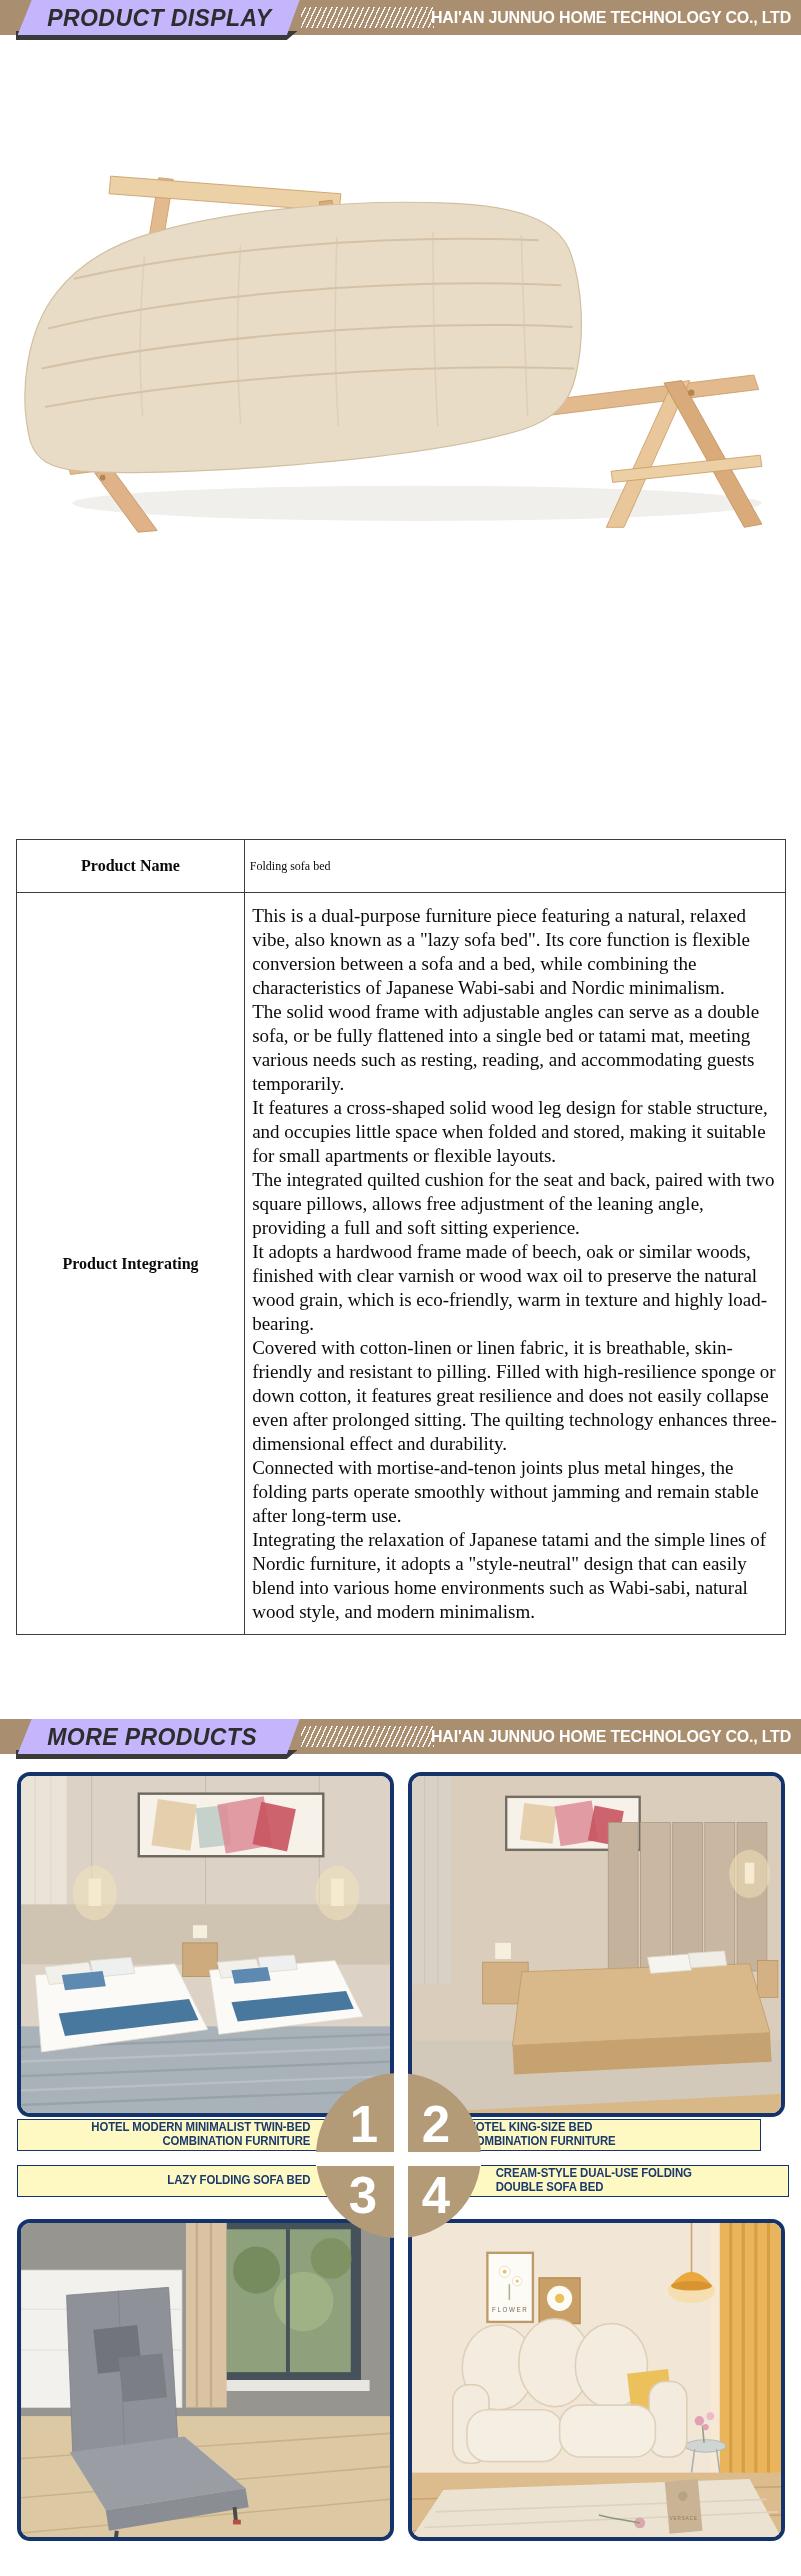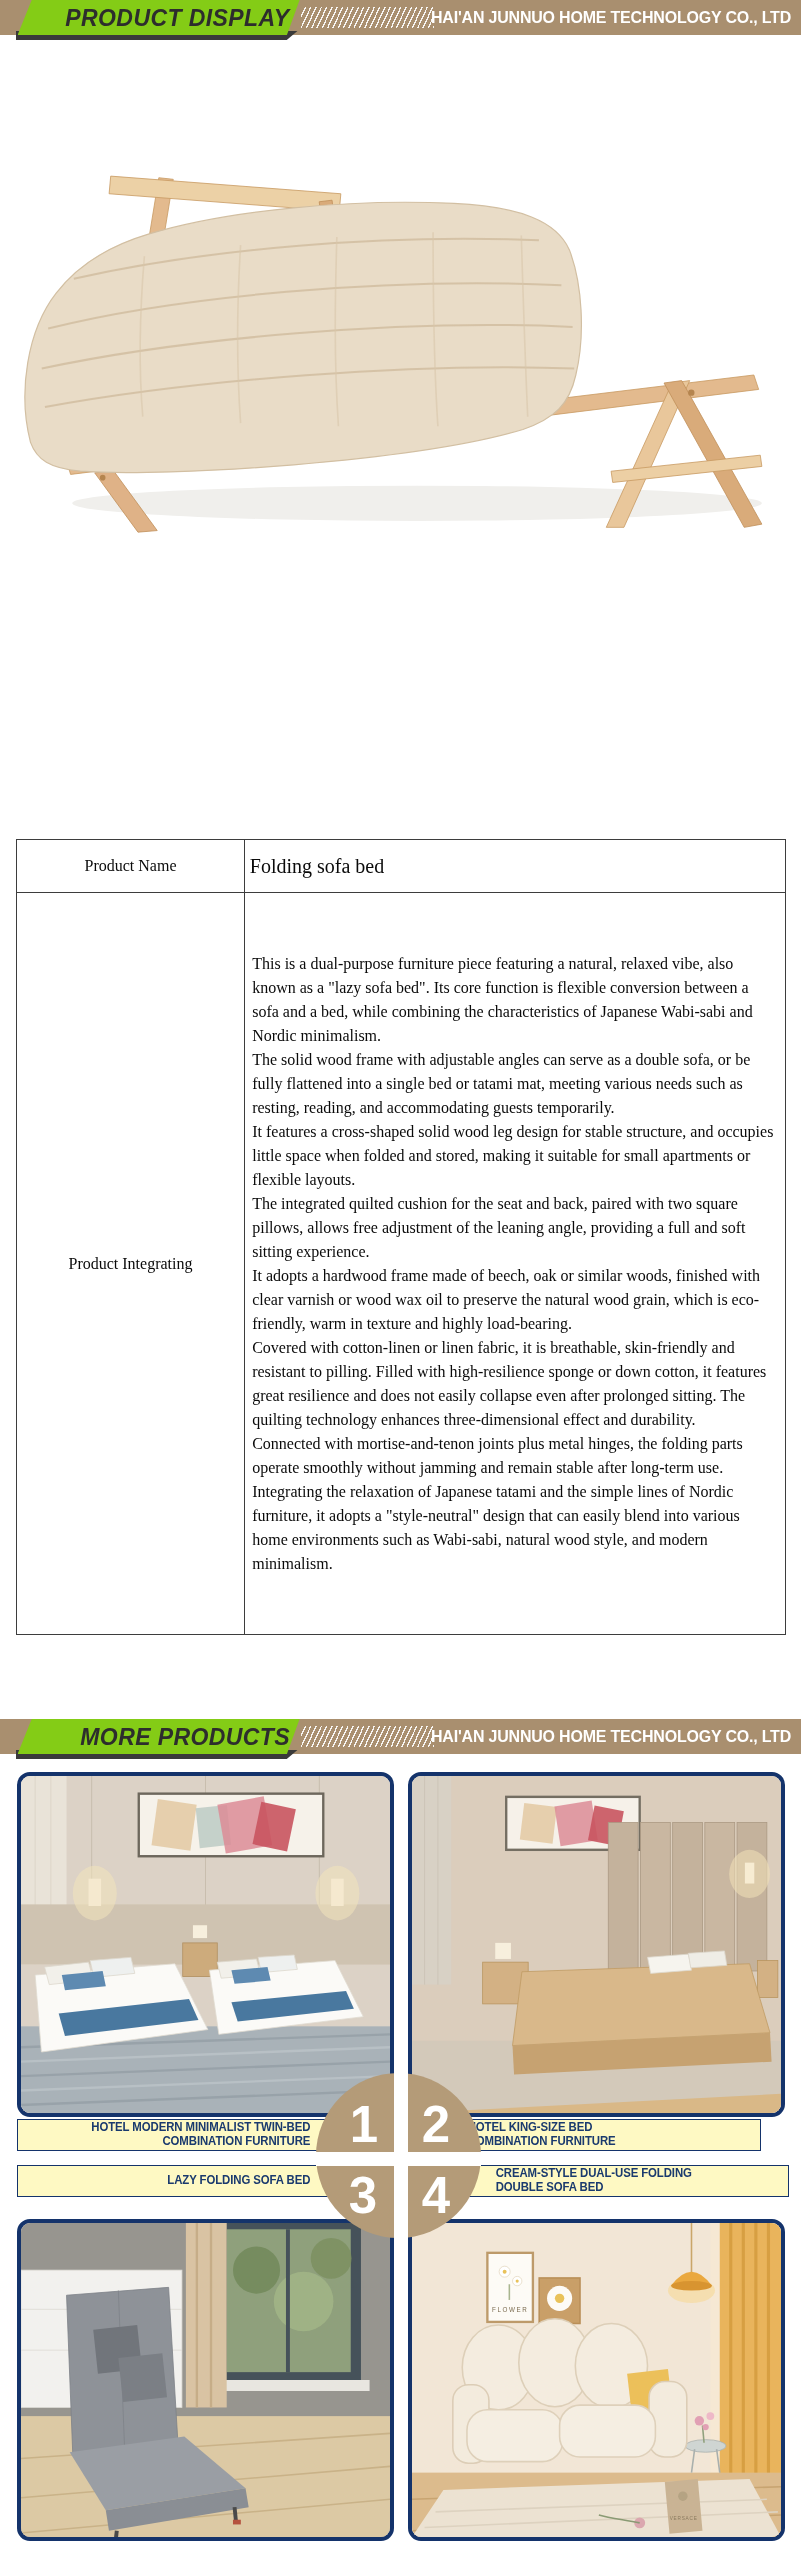--- a/index.html
+++ b/index.html
@@ -10,9 +10,9 @@
   .banner{position:absolute;left:0;width:802px;height:35px;background:#a98f6f;}
   .banner-shadow{position:absolute;left:16px;top:30.5px;width:282px;height:9.6px;background:#3a3a3a;
                  clip-path:polygon(0 0,100% 0,96% 100%,0 100%);z-index:1;}
-  .banner-plate{position:absolute;left:17.6px;top:0;width:282px;height:35px;background:#84cc16;
+  .banner-plate{position:absolute;left:17.6px;top:0;width:282px;height:35px;background:#c4b5fd;
                 clip-path:polygon(5% 0,100% 0,95.5% 100%,0 100%);z-index:2;
-                display:flex;align-items:center;justify-content:flex-end;}
+                display:flex;align-items:center;}
   .banner-title{font-style:italic;font-weight:700;font-size:24px;color:#2d2d2d;
                 padding-left:30.5px;letter-spacing:0.4px;transform:scaleX(.96);transform-origin:left;
                 white-space:nowrap;}

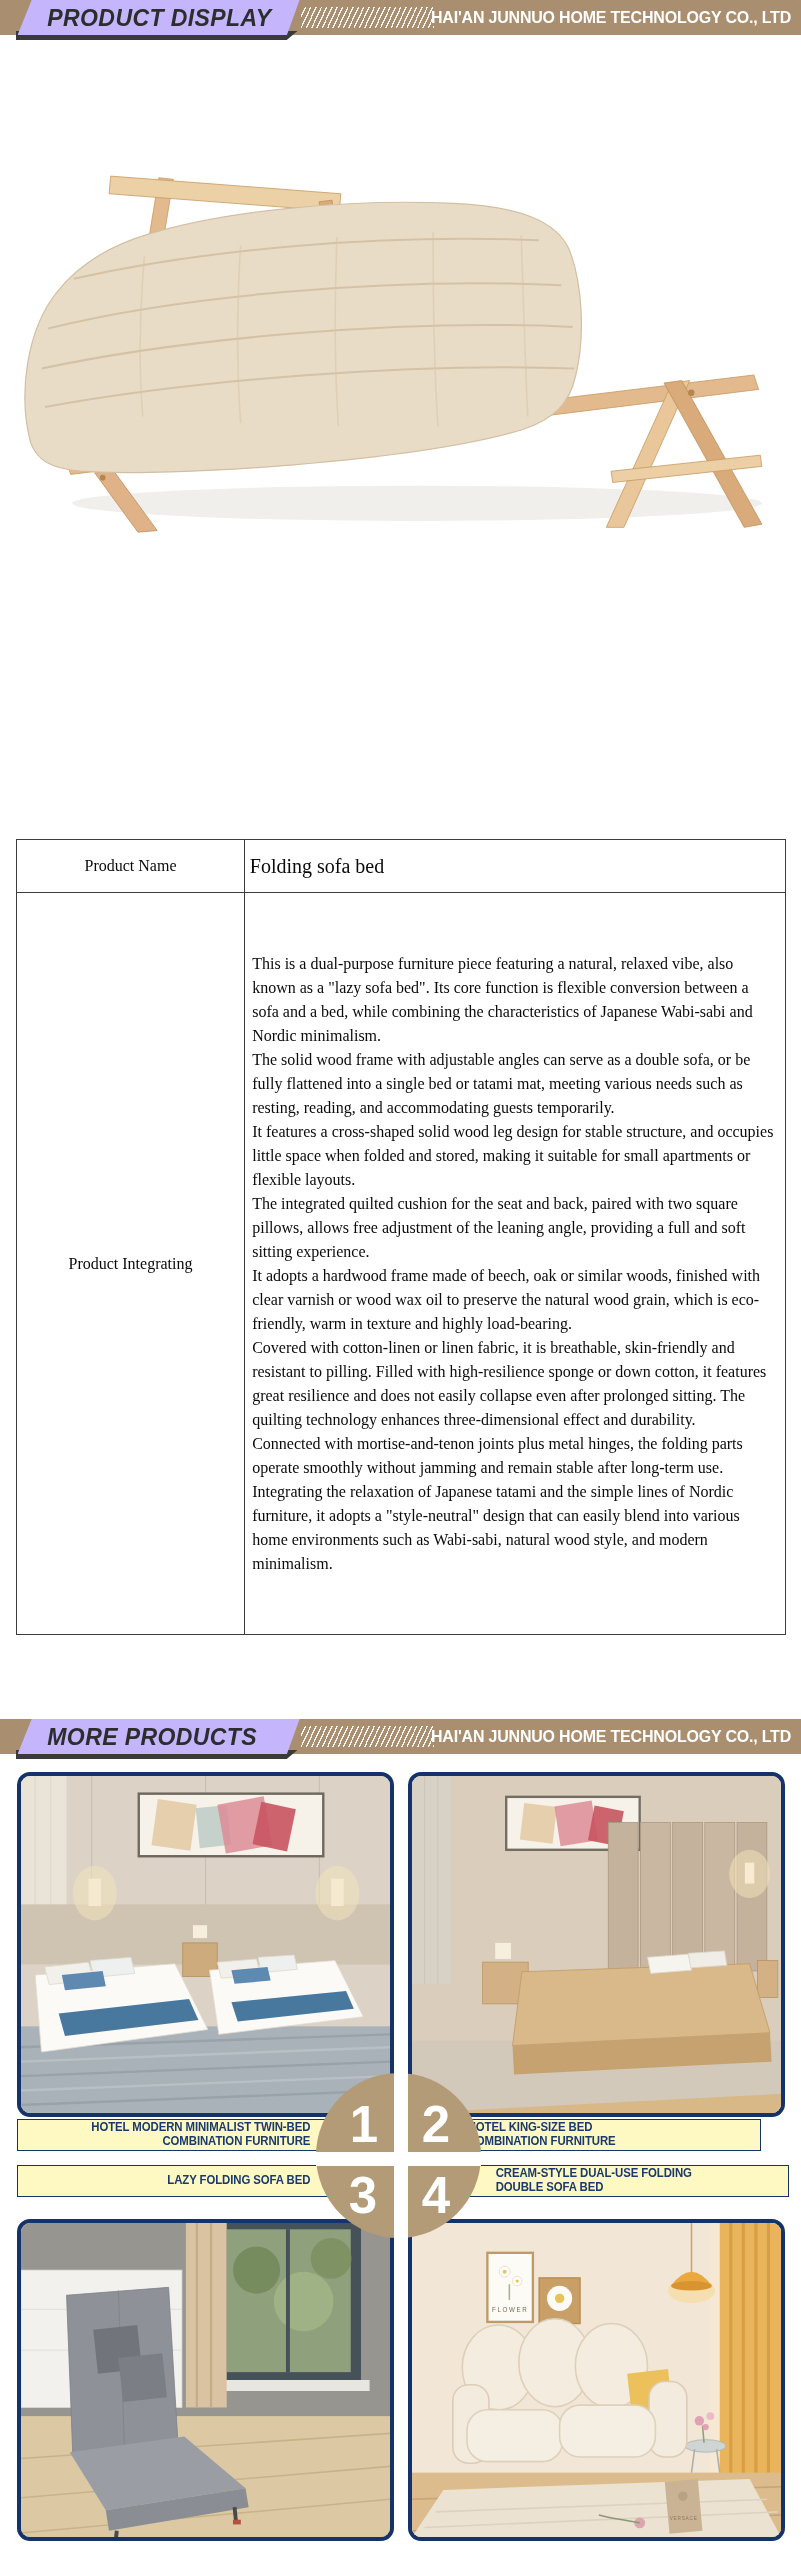--- a/index.html
+++ b/index.html
@@ -29,7 +29,7 @@
               font-family:"Liberation Serif",serif;color:#0a0a0a;background:#fff;}
   .cell{box-sizing:border-box;}
   .c-label{display:flex;align-items:center;justify-content:center;text-align:center;
-           font-weight:400;font-size:16px;border-right:0.8px solid #3d3d3d;}
+           font-weight:700;font-size:16px;border-right:0.8px solid #3d3d3d;}
   .c-top{border-bottom:1.6px solid #3d3d3d;}
   .c-value{display:flex;align-items:center;font-size:20px;padding-left:4.8px;}
   .c-intro{display:flex;align-items:center;padding:0 8px 0 7.2px;}

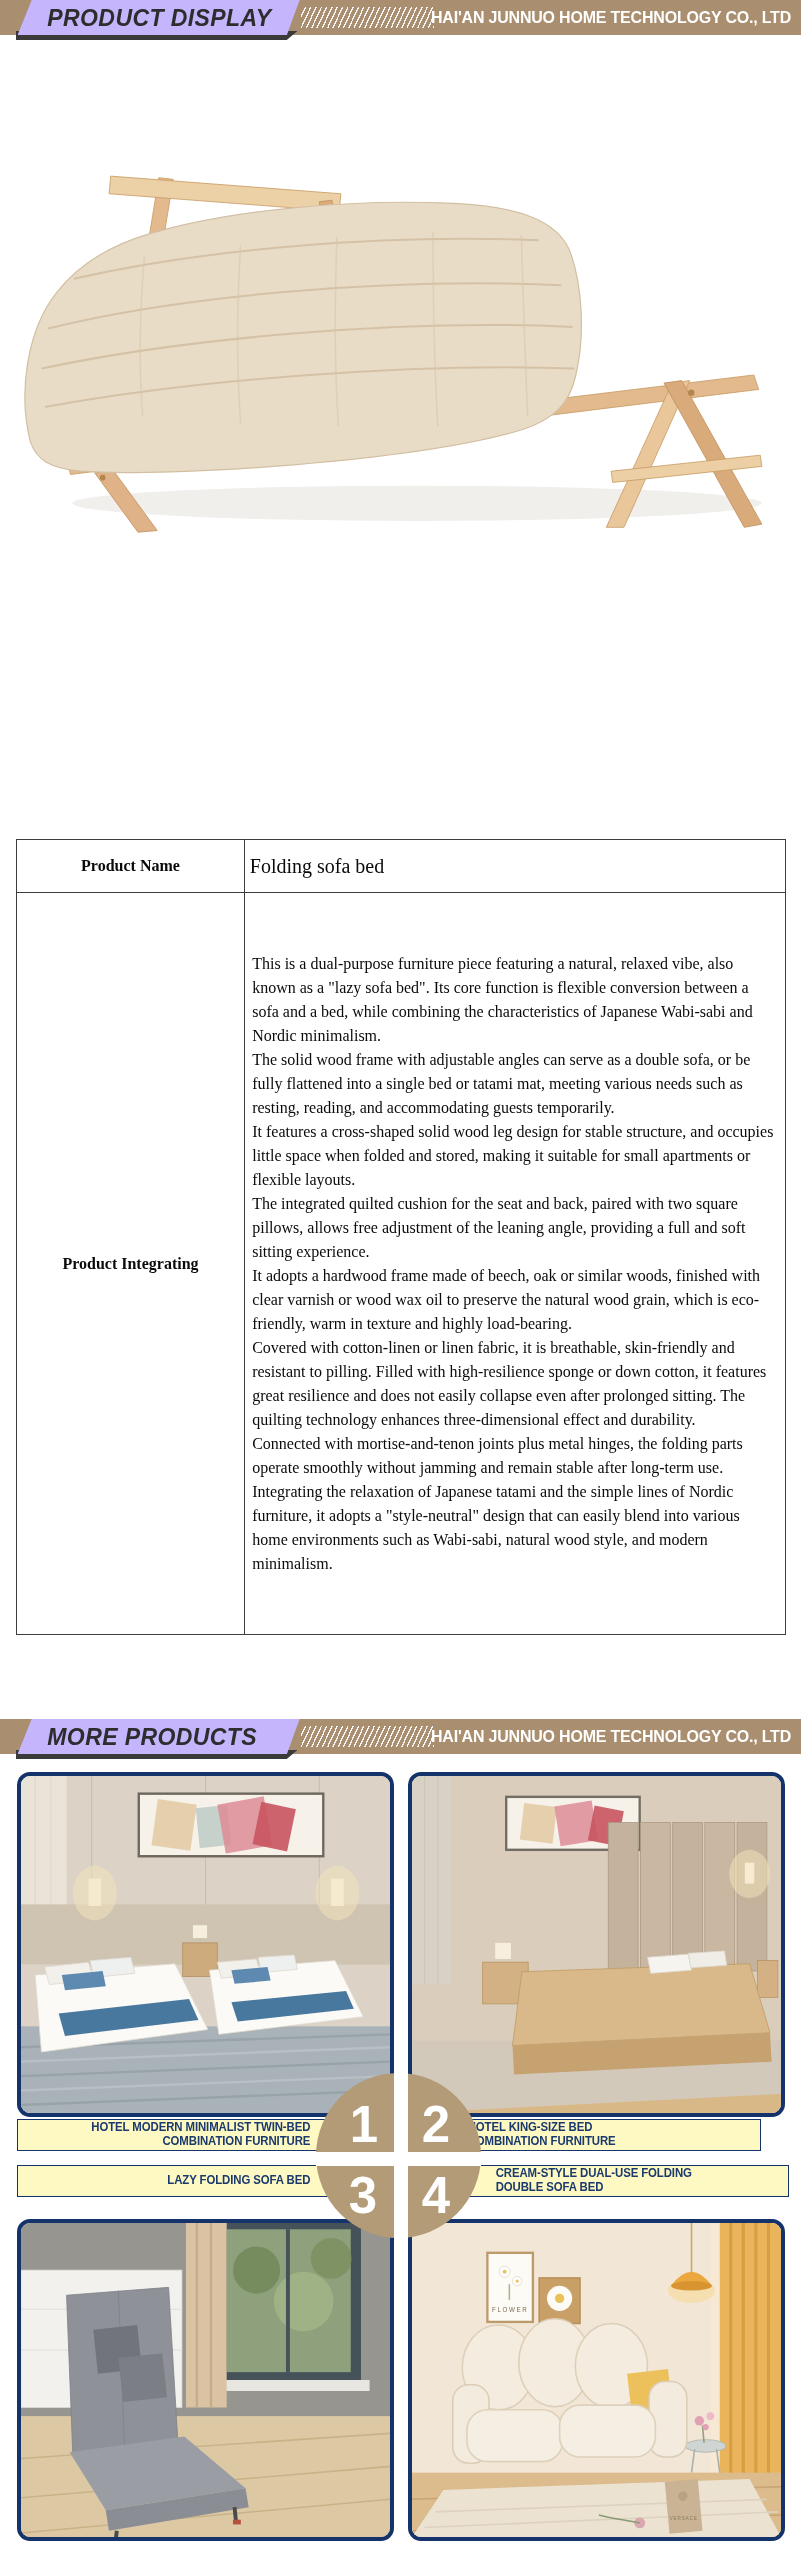--- a/index.html
+++ b/index.html
@@ -31,7 +31,7 @@
   .c-label{display:flex;align-items:center;justify-content:center;text-align:center;
            font-weight:700;font-size:16px;border-right:0.8px solid #3d3d3d;}
   .c-top{border-bottom:1.6px solid #3d3d3d;}
-  .c-value{display:flex;align-items:center;font-size:20px;padding-left:4.8px;}
+  .c-value{display:flex;align-items:center;font-size:12px;padding-left:4.8px;}
   .c-intro{display:flex;align-items:center;padding:0 8px 0 7.2px;}
   .intro-text{white-space:pre-line;font-size:16px;line-height:24px;}
 

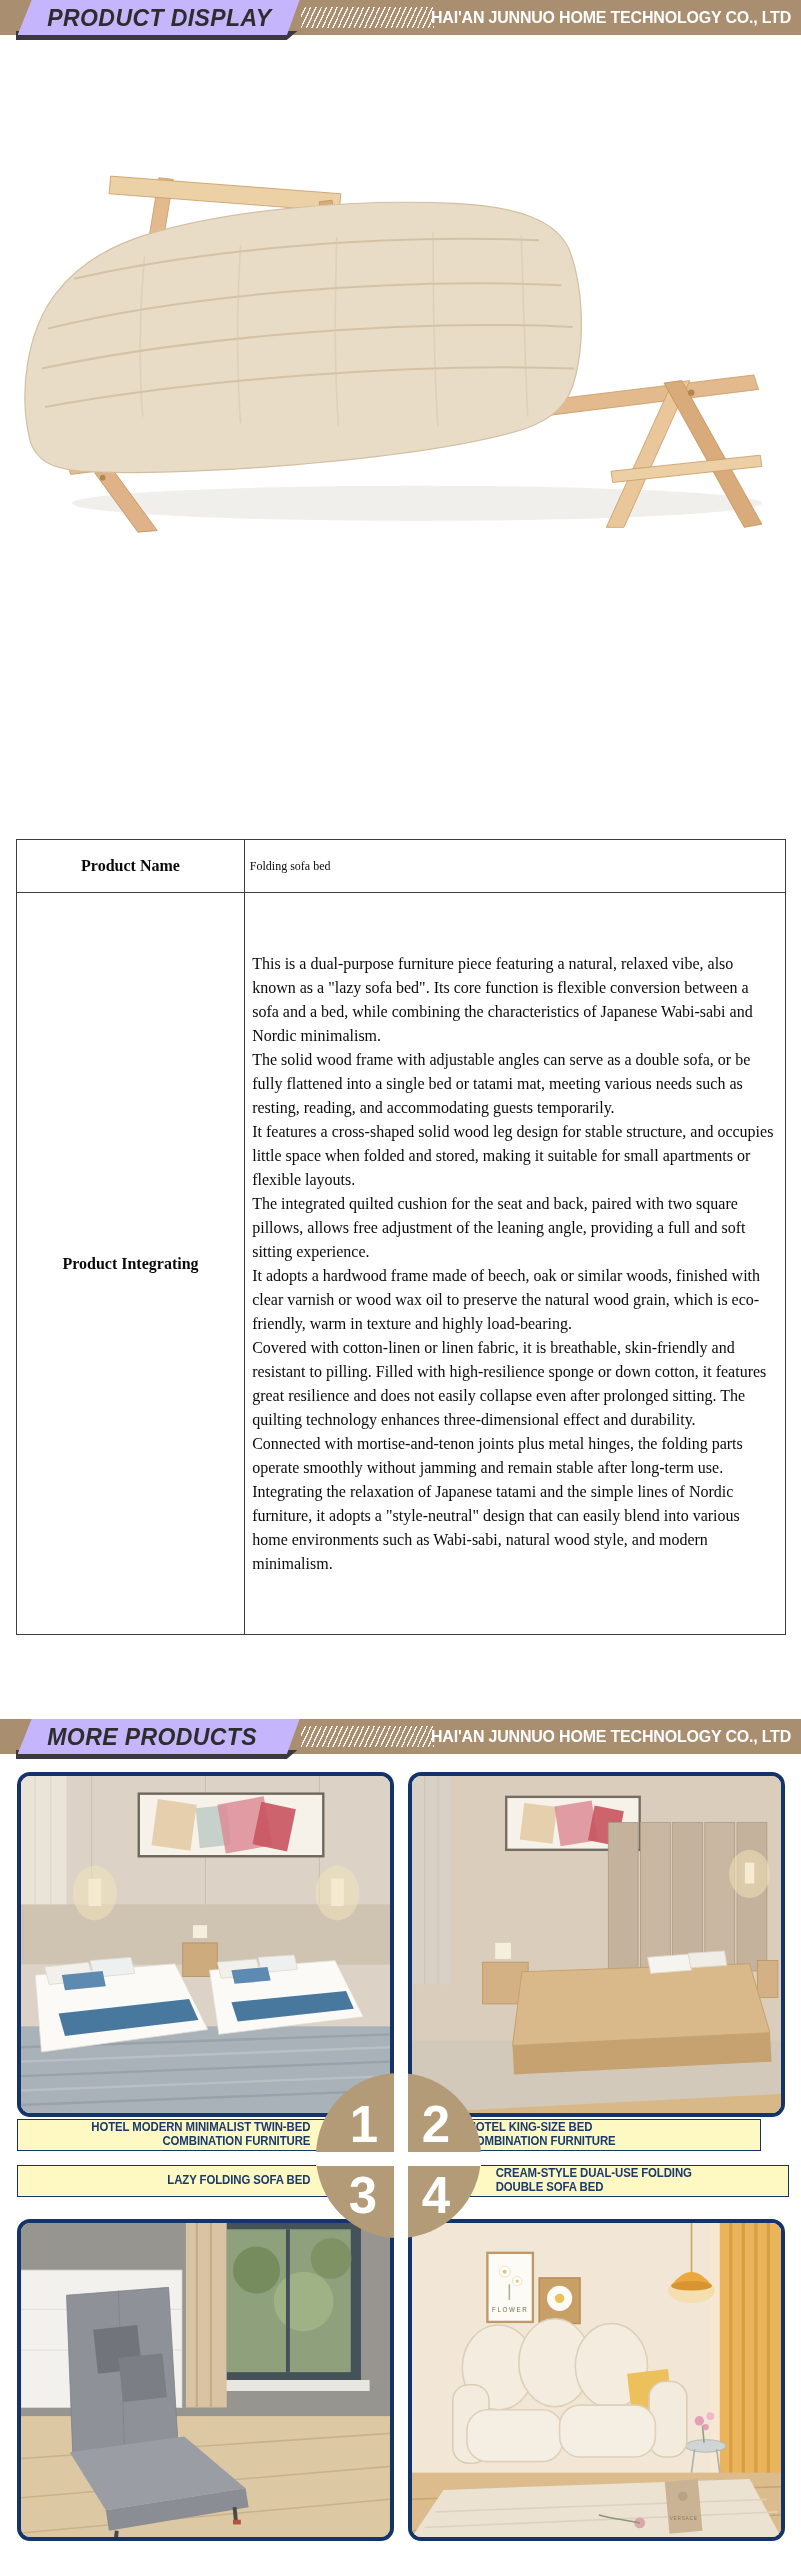--- a/index.html
+++ b/index.html
@@ -33,7 +33,7 @@
   .c-top{border-bottom:1.6px solid #3d3d3d;}
   .c-value{display:flex;align-items:center;font-size:12px;padding-left:4.8px;}
   .c-intro{display:flex;align-items:center;padding:0 8px 0 7.2px;}
-  .intro-text{white-space:pre-line;font-size:16px;line-height:24px;}
+  .intro-text{white-space:pre-line;font-size:19px;line-height:24px;}
 
   
   .card{position:absolute;width:377px;border:4px solid #14336b;border-radius:13px;

